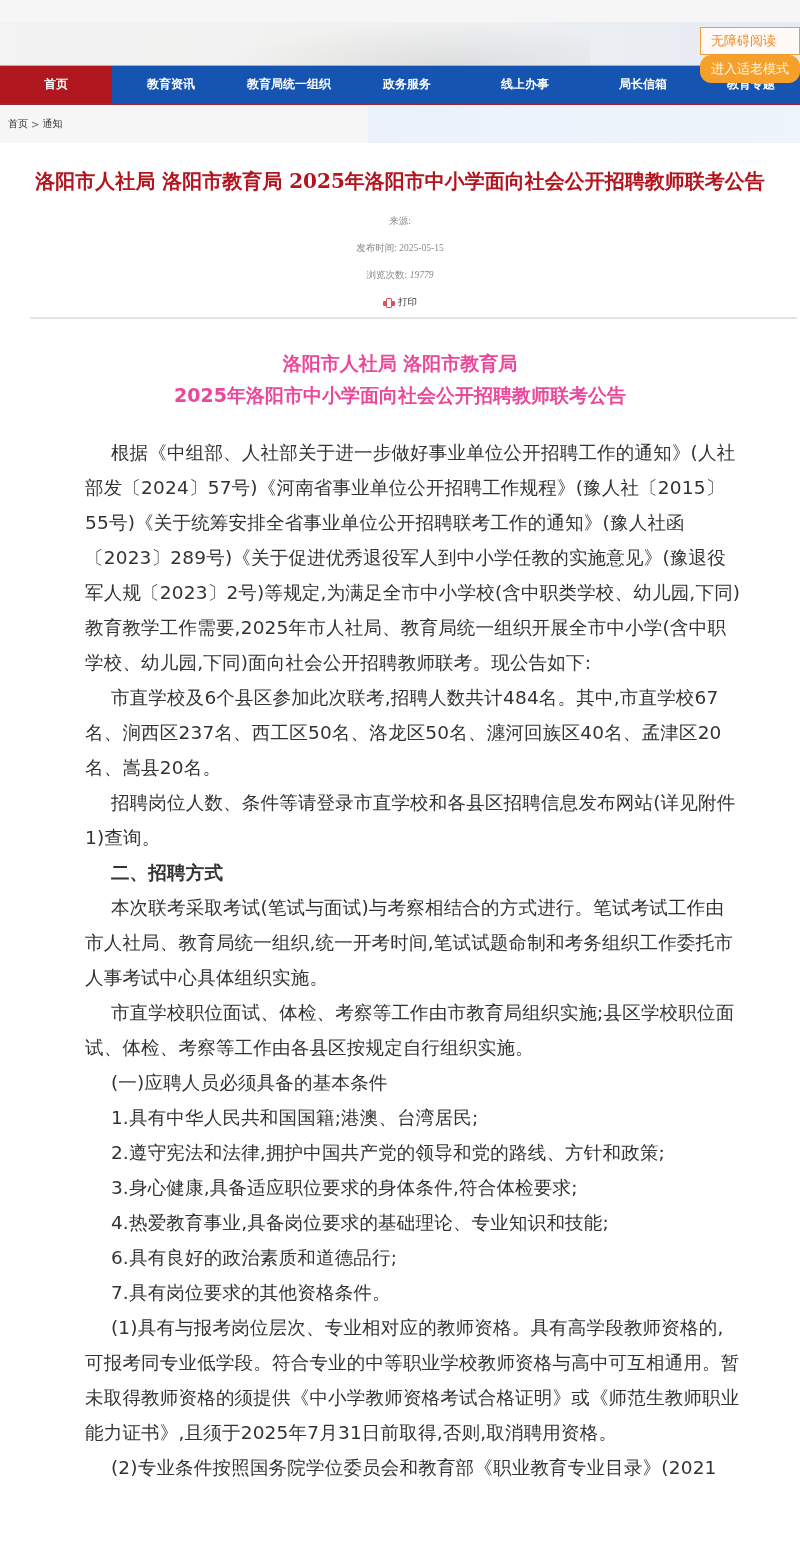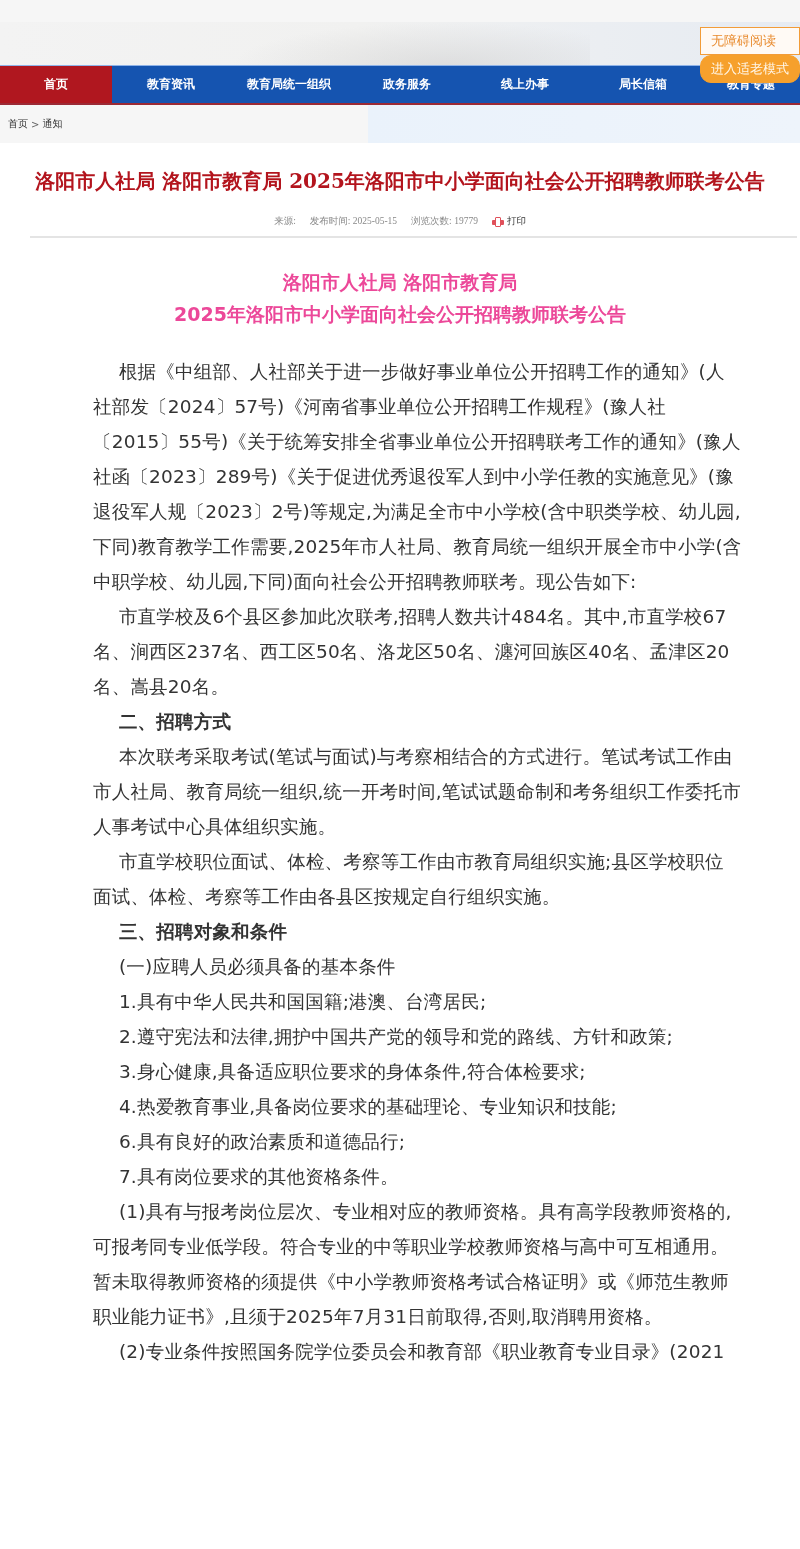--- a/index.html
+++ b/index.html
@@ -42,7 +42,7 @@
   .meta {
     margin-top: 18px; text-align: left; font-size: 9.5px; color: #888;
     font-family: "Liberation Serif", "DejaVu Serif", serif;
-    display: flex; justify-content: center; align-items: center; gap: 14px;
+    display: flex; justify-content: center; align-items: center; gap: 14px; flex-direction: column;
   }
   .meta .views-val { }
   .meta .print { display: inline-flex; align-items: center; gap: 3px; color: #333; font-family: "DejaVu Sans", sans-serif; }

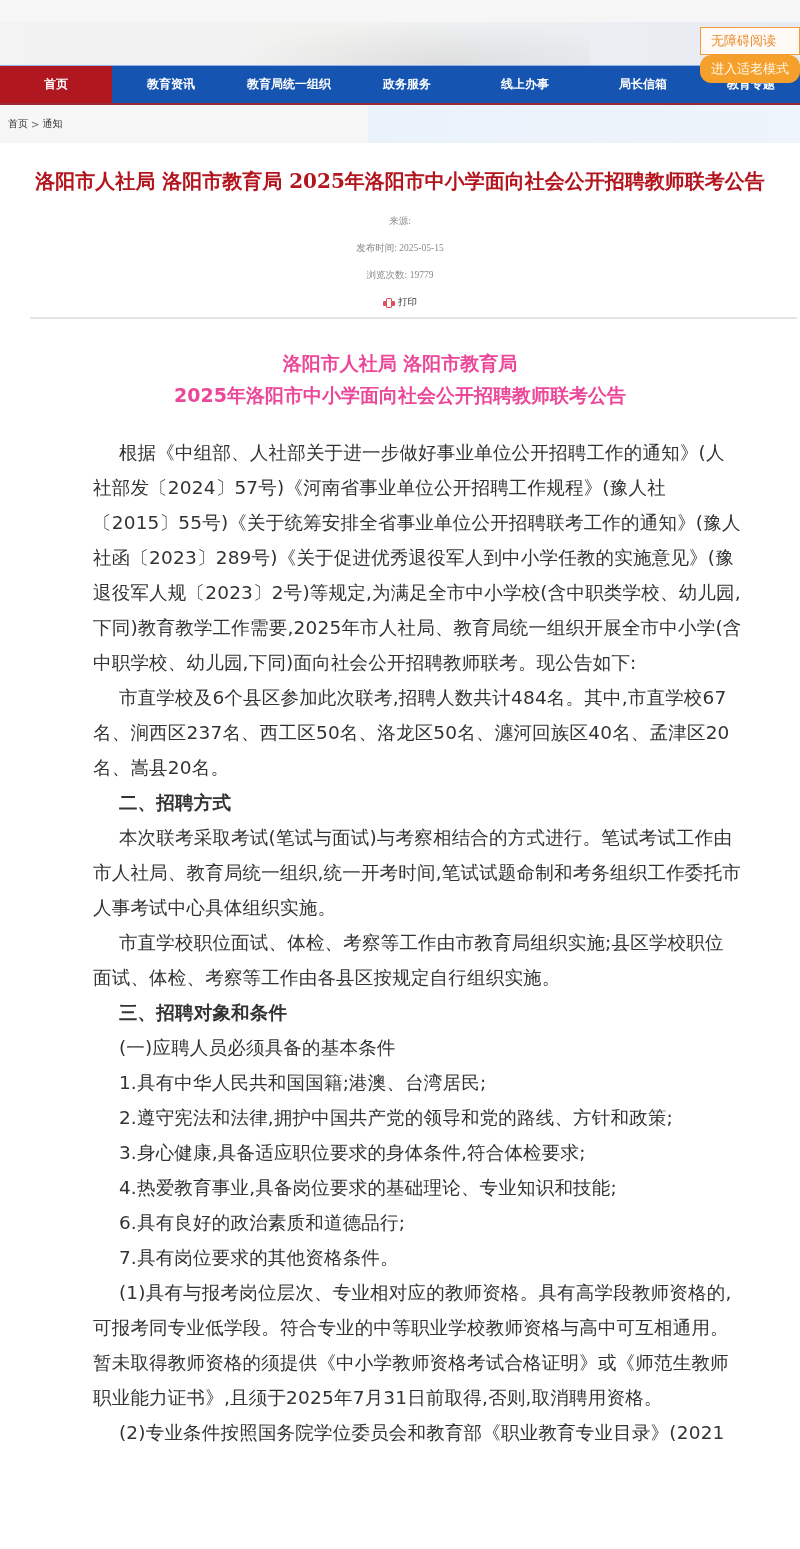--- a/index.html
+++ b/index.html
@@ -44,7 +44,7 @@
     font-family: "Liberation Serif", "DejaVu Serif", serif;
     display: flex; justify-content: center; align-items: center; gap: 14px; flex-direction: column;
   }
-  .meta .views-val { }
+  .meta .views-val { font-style: italic; }
   .meta .print { display: inline-flex; align-items: center; gap: 3px; color: #333; font-family: "DejaVu Sans", sans-serif; }
   .printer { width: 12px; height: 10px; position: relative; display: inline-block; }
   .printer::before { content: ""; position: absolute; left: 0; top: 3px; width: 12px; height: 5px; background: #e0505a; border-radius: 1px; }

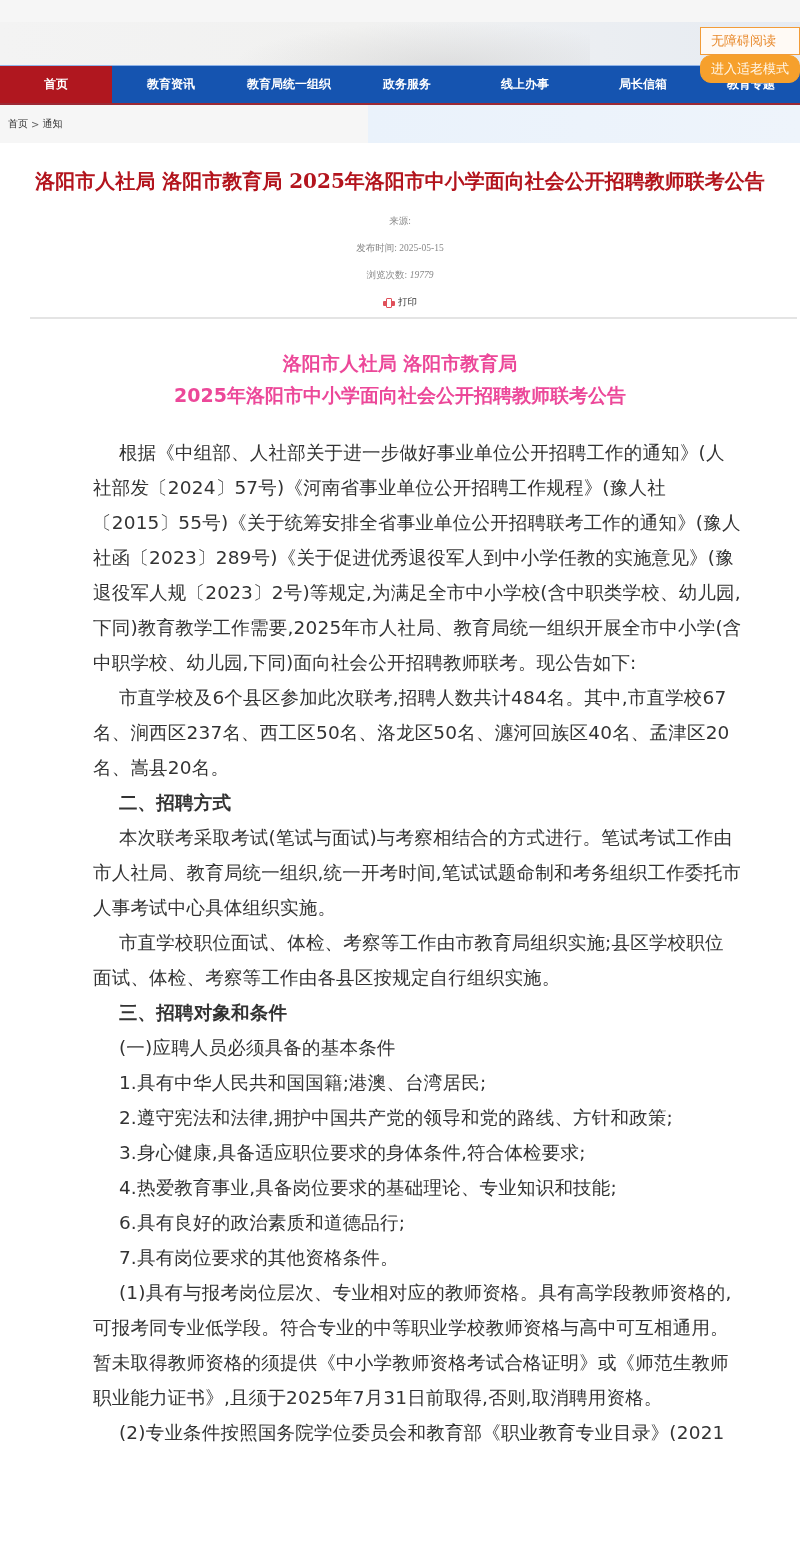--- a/index.html
+++ b/index.html
@@ -55,7 +55,7 @@
     margin-top: 28px; text-align: center; font-size: 19px; font-weight: bold; color: #ec4899;
     line-height: 32px; font-family: "DejaVu Sans", "Liberation Sans", sans-serif;
   }
-  .doc-body { padding: 0 58px 0 85px; margin-top: 24px; font-size: 18.5px; line-height: 35px; color: #333; margin-left: 8px; }
+  .doc-body { padding: 0 58px 0 85px; margin-top: 24px; font-size: 18.5px; line-height: 35px; color: #333; }
   .doc-body p { text-indent: 1.4em; letter-spacing: 0.2px; }
   .doc-body p.section { font-weight: bold; }
 </style>

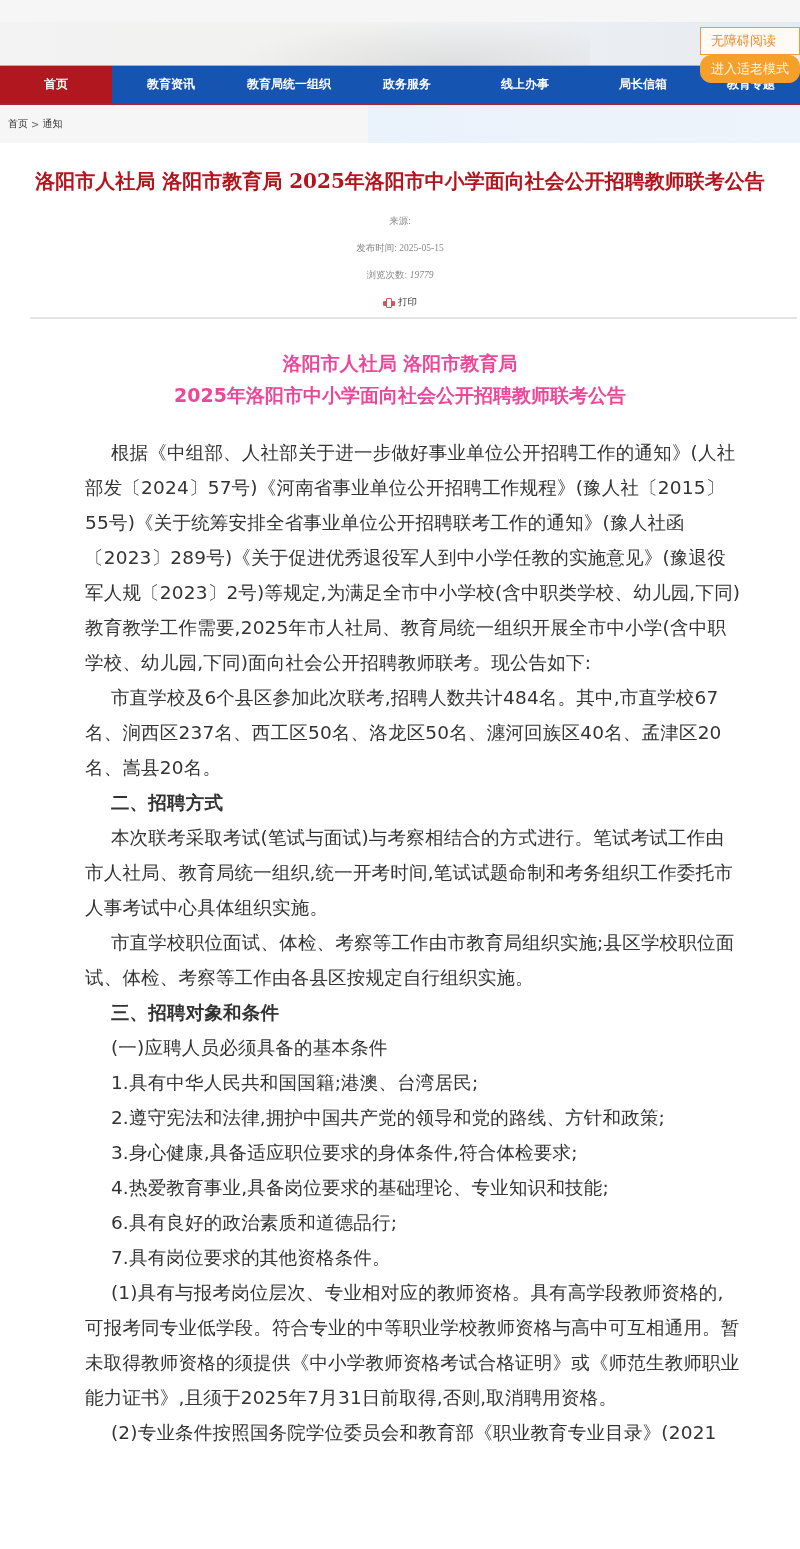--- a/index.html
+++ b/index.html
@@ -119,6 +119,7 @@
   <div class="doc-body">
     <p>根据《中组部、人社部关于进一步做好事业单位公开招聘工作的通知》(人社部发〔2024〕57号)《河南省事业单位公开招聘工作规程》(豫人社〔2015〕55号)《关于统筹安排全省事业单位公开招聘联考工作的通知》(豫人社函〔2023〕289号)《关于促进优秀退役军人到中小学任教的实施意见》(豫退役军人规〔2023〕2号)等规定,为满足全市中小学校(含中职类学校、幼儿园,下同)教育教学工作需要,2025年市人社局、教育局统一组织开展全市中小学(含中职学校、幼儿园,下同)面向社会公开招聘教师联考。现公告如下:</p>
     <p>市直学校及6个县区参加此次联考,招聘人数共计484名。其中,市直学校67名、涧西区237名、西工区50名、洛龙区50名、瀍河回族区40名、孟津区20名、嵩县20名。</p>
+    <p>招聘岗位人数、条件等请登录市直学校和各县区招聘信息发布网站(详见附件1)查询。</p>
     <p class="section">二、招聘方式</p>
     <p>本次联考采取考试(笔试与面试)与考察相结合的方式进行。笔试考试工作由市人社局、教育局统一组织,统一开考时间,笔试试题命制和考务组织工作委托市人事考试中心具体组织实施。</p>
     <p>市直学校职位面试、体检、考察等工作由市教育局组织实施;县区学校职位面试、体检、考察等工作由各县区按规定自行组织实施。</p>

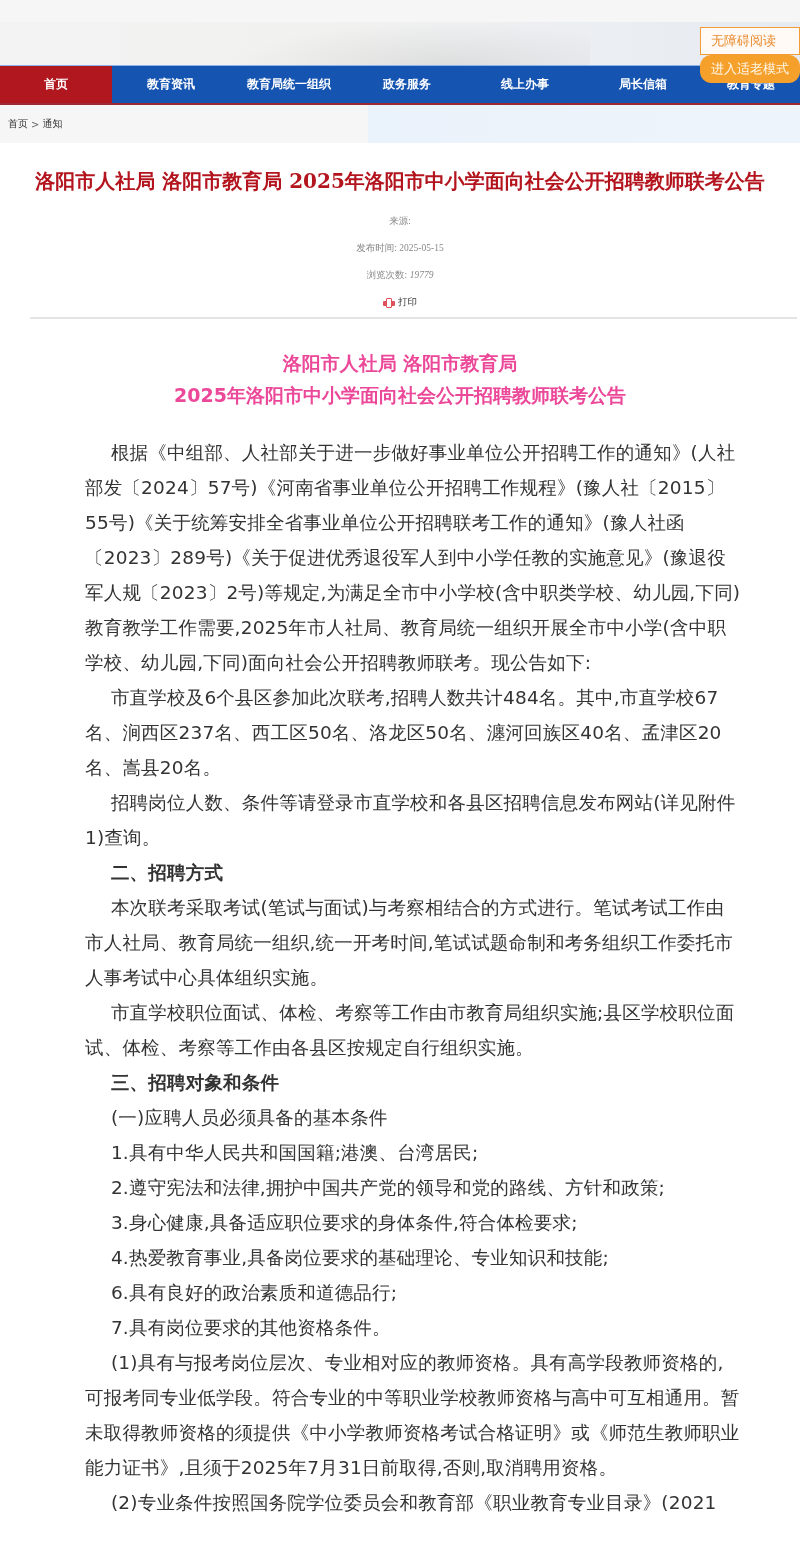--- a/index.html
+++ b/index.html
@@ -123,7 +123,6 @@
     <p class="section">二、招聘方式</p>
     <p>本次联考采取考试(笔试与面试)与考察相结合的方式进行。笔试考试工作由市人社局、教育局统一组织,统一开考时间,笔试试题命制和考务组织工作委托市人事考试中心具体组织实施。</p>
     <p>市直学校职位面试、体检、考察等工作由市教育局组织实施;县区学校职位面试、体检、考察等工作由各县区按规定自行组织实施。</p>
-    <p class="section">三、招聘对象和条件</p>
     <p>(一)应聘人员必须具备的基本条件</p>
     <p>1.具有中华人民共和国国籍;港澳、台湾居民;</p>
     <p>2.遵守宪法和法律,拥护中国共产党的领导和党的路线、方针和政策;</p>

